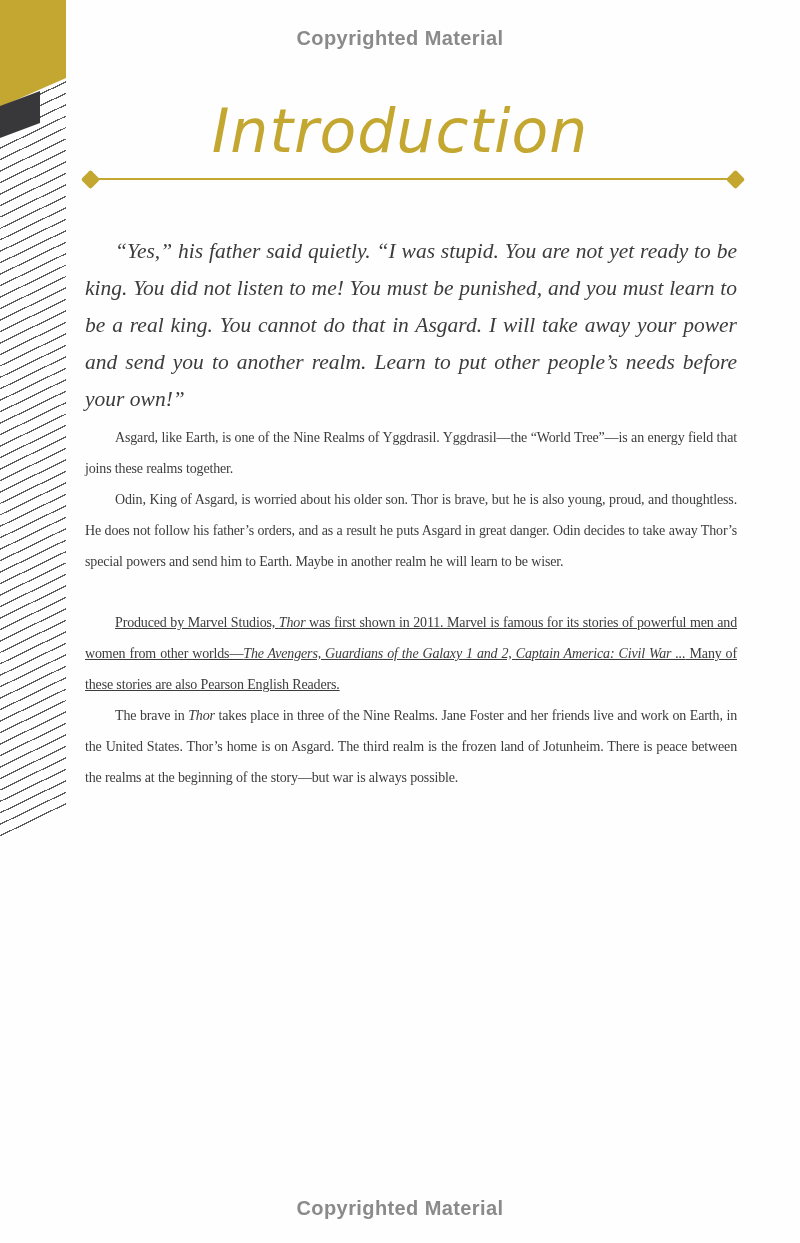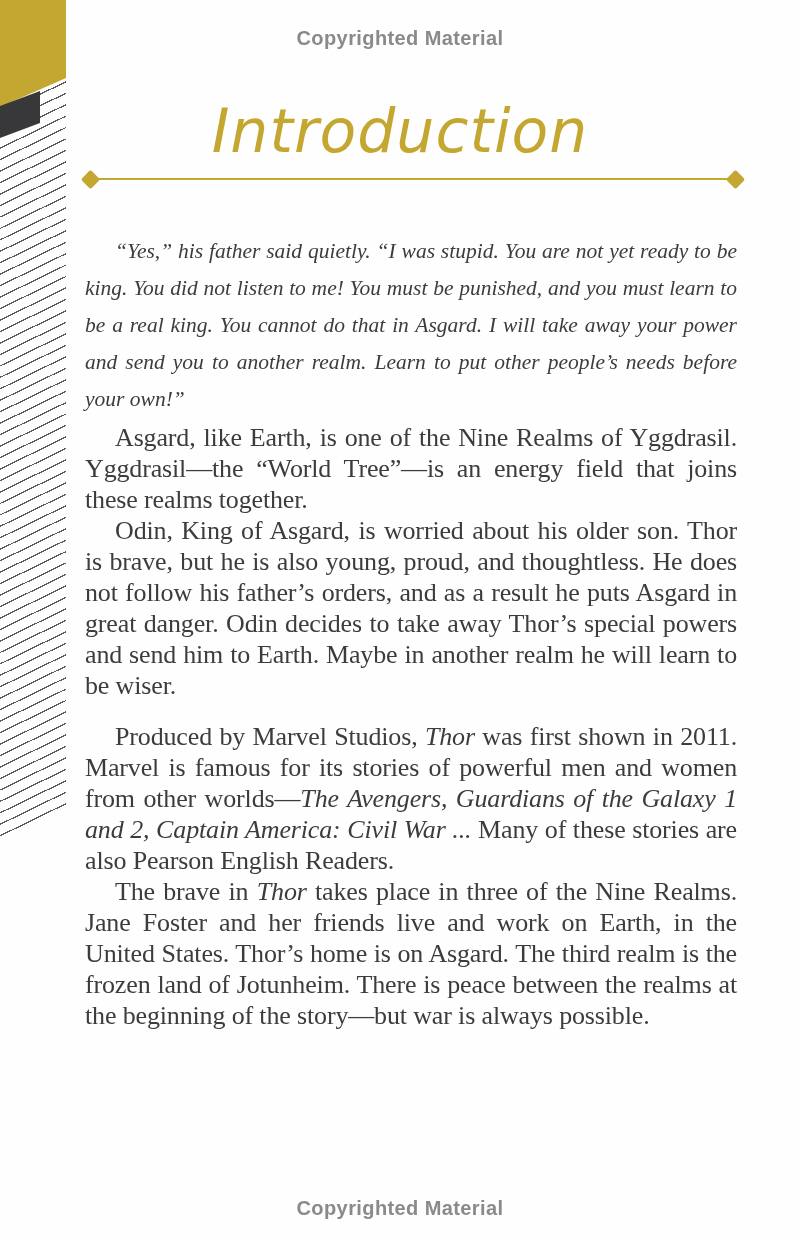--- a/index.html
+++ b/index.html
@@ -57,7 +57,7 @@
   .body-text{position:absolute;left:85px;top:233px;width:652px;}
   .para{
     margin:0;color:#3c3c3c;text-align:justify;text-indent:30px;
-    font-size:26px;line-height:31px;letter-spacing:-0.15px;
+    font-size:14px;line-height:31px;letter-spacing:-0.15px;
   }
   .para.quote{
     font-style:italic;font-size:21.5px;line-height:37px;

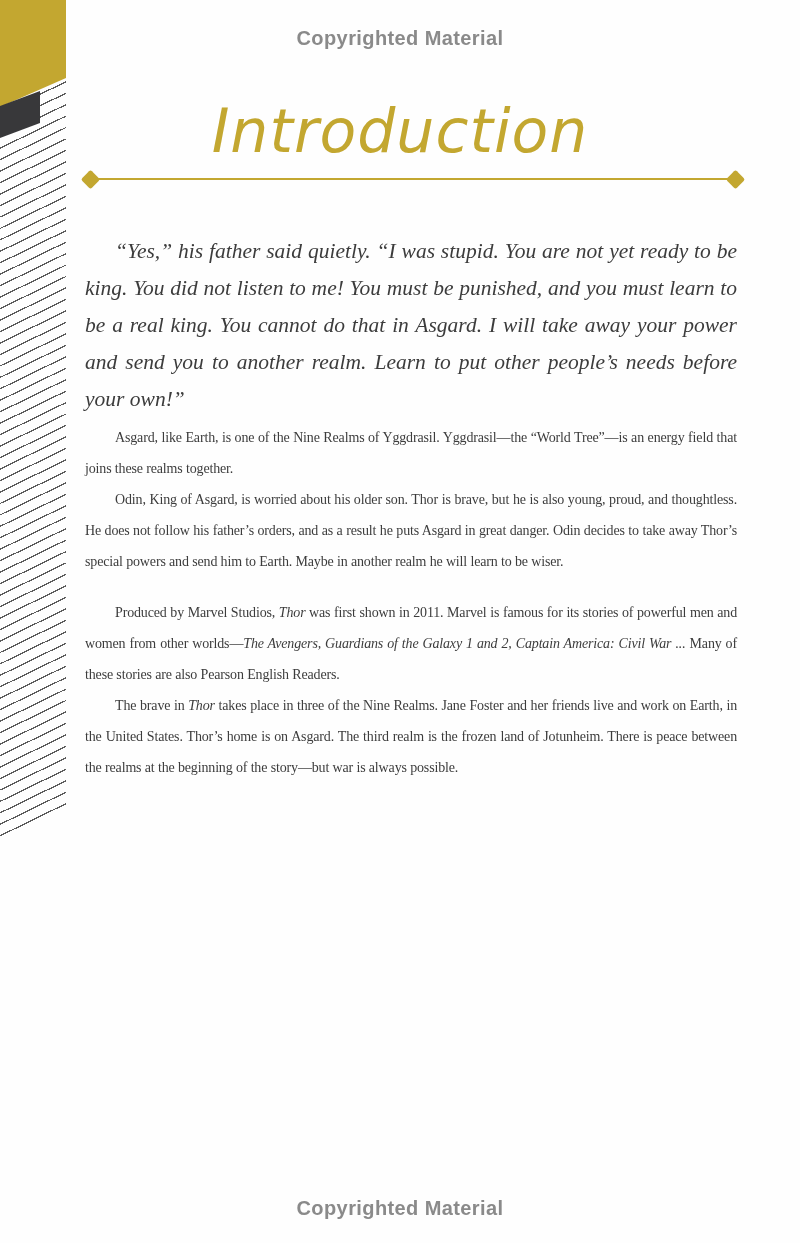--- a/index.html
+++ b/index.html
@@ -63,7 +63,7 @@
     font-style:italic;font-size:21.5px;line-height:37px;
     letter-spacing:0;margin-bottom:4px;
   }
-  .para.section{margin-top:20px;}
+  .para.section{margin-top:30px;text-decoration:underline;}
   .para .it{font-style:italic;}
 </style>
 </head>

